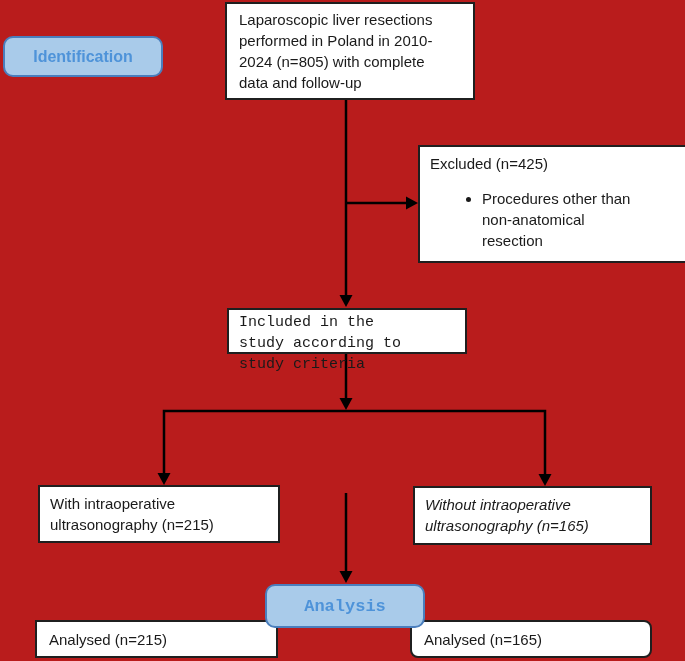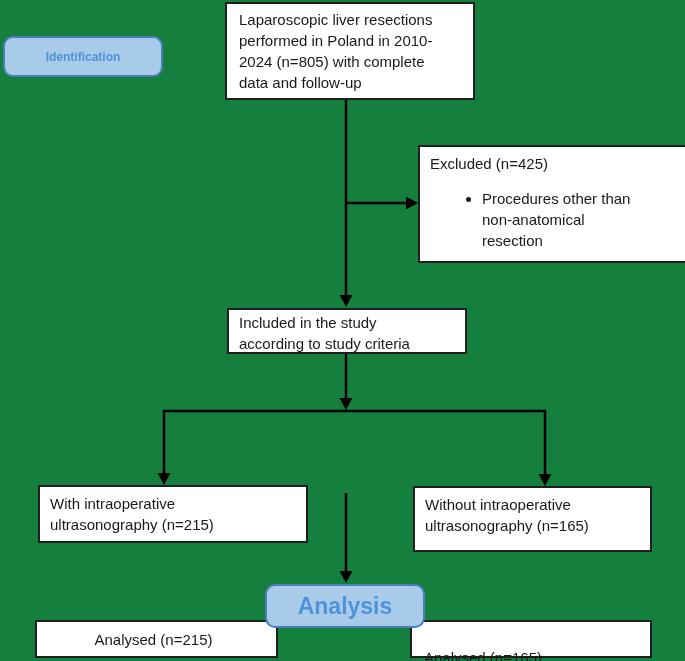--- a/index.html
+++ b/index.html
@@ -7,7 +7,7 @@
     position: relative;
     width: 685px;
     height: 661px;
-    background: #15803d;
+    background: #b91c1c;
     font-family: "Liberation Sans", sans-serif;
     overflow: hidden;
   }

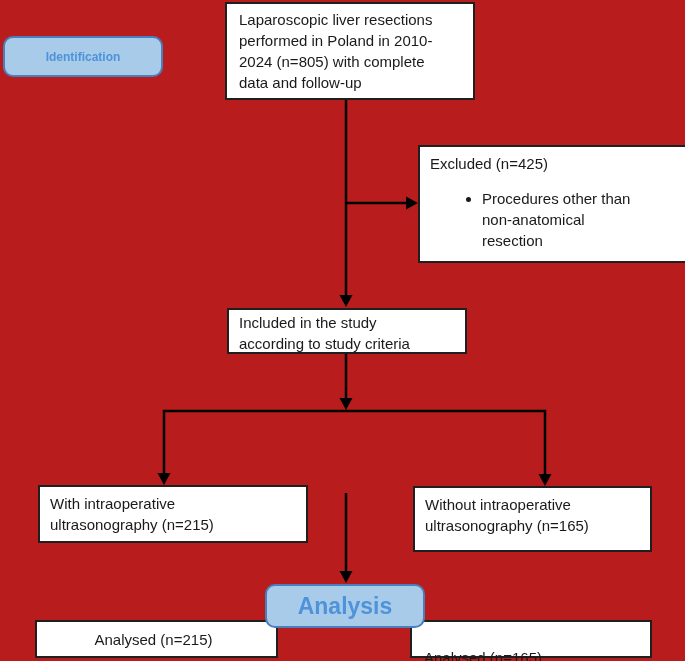--- a/index.html
+++ b/index.html
@@ -35,7 +35,7 @@
     box-sizing: border-box;
     color: #4E93D9;
     font-weight: bold;
-    font-size: 12px;
+    font-size: 16px;
     text-align: center;
     z-index: 3;
     display: flex;

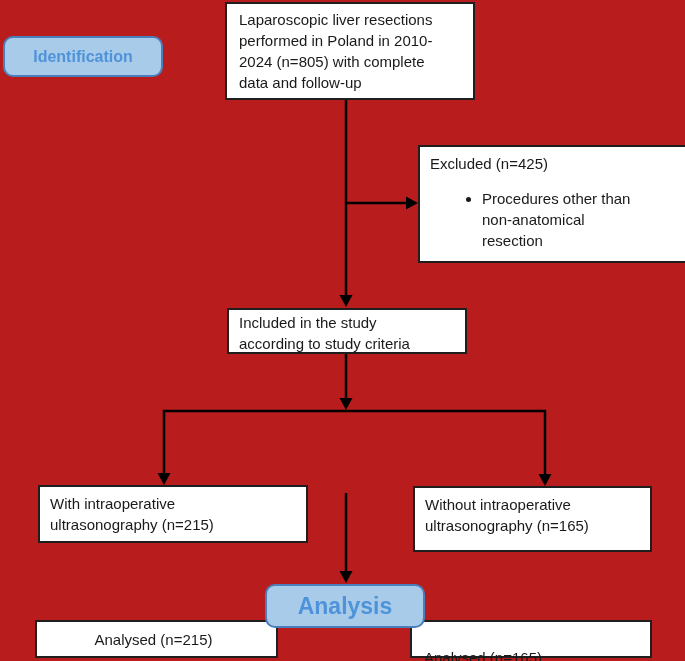--- a/index.html
+++ b/index.html
@@ -49,7 +49,7 @@
   .box-excluded  { left: 418px; top: 145px; width: 304px; height: 118px; padding: 6px 0 0 10px; }
   .box-excluded ul { margin: 14px 0 15px 0; padding-left: 52px; }
   .box-excluded li { width: 158px; }
-  .box-included  { left: 227px; top: 308px; width: 240px; height: 46px; padding: 2px 0 0 10px; }
+  .box-included  { left: 227px; top: 308px; width: 240px; height: 46px; padding: 2px 0 0 10px; font-family: Liberation Mono, monospace; }
   .box-included .inner { width: 178px; }
   .box-with      { left: 38px;  top: 485px; width: 270px; height: 58px; padding: 6px 0 0 10px; }
   .box-with .inner { width: 205px; }

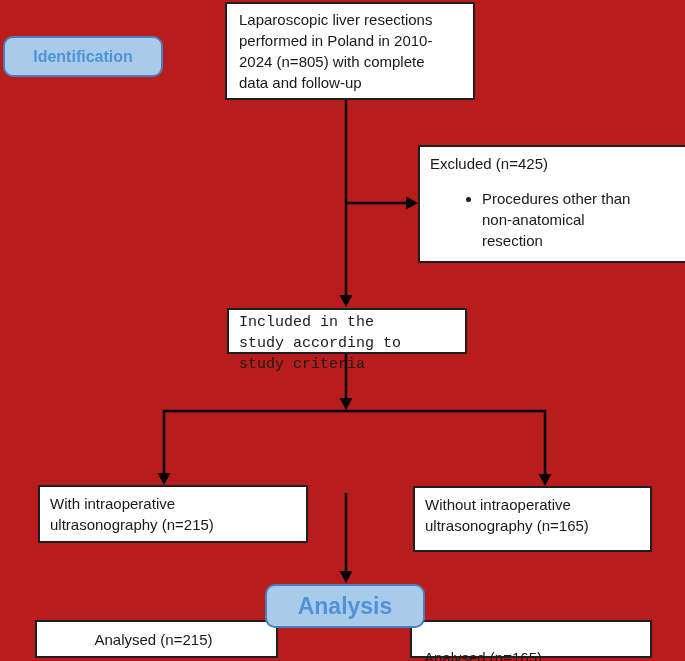--- a/index.html
+++ b/index.html
@@ -51,7 +51,7 @@
   .box-excluded li { width: 158px; }
   .box-included  { left: 227px; top: 308px; width: 240px; height: 46px; padding: 2px 0 0 10px; font-family: Liberation Mono, monospace; }
   .box-included .inner { width: 178px; }
-  .box-with      { left: 38px;  top: 485px; width: 270px; height: 58px; padding: 6px 0 0 10px; }
+  .box-with      { left: 38px;  top: 485px; width: 242px; height: 58px; padding: 6px 0 0 10px; }
   .box-with .inner { width: 205px; }
   .box-without   { left: 413px; top: 486px; width: 239px; height: 66px; padding: 6px 0 0 10px; }
   .box-without .inner { width: 205px; }

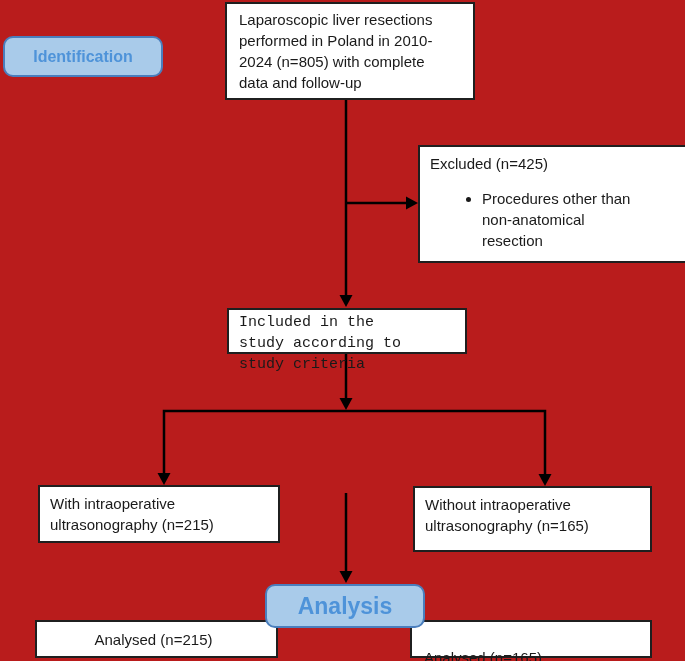--- a/index.html
+++ b/index.html
@@ -53,7 +53,7 @@
   .box-included .inner { width: 178px; }
   .box-with      { left: 38px;  top: 485px; width: 242px; height: 58px; padding: 6px 0 0 10px; }
   .box-with .inner { width: 205px; }
-  .box-without   { left: 413px; top: 486px; width: 239px; height: 66px; padding: 6px 0 0 10px; }
+  .box-without   { left: 413px; top: 486px; width: 239px; height: 59px; padding: 6px 0 0 10px; font-style: italic; }
   .box-without .inner { width: 205px; }
   .box-analysed-left  { left: 35px;  top: 620px; width: 243px; height: 38px; padding: 7px 18px 0 12px; text-align: center; }
   .box-analysed-right { left: 410px; top: 620px; width: 242px; height: 38px; padding: 25px 0 0 12px; }

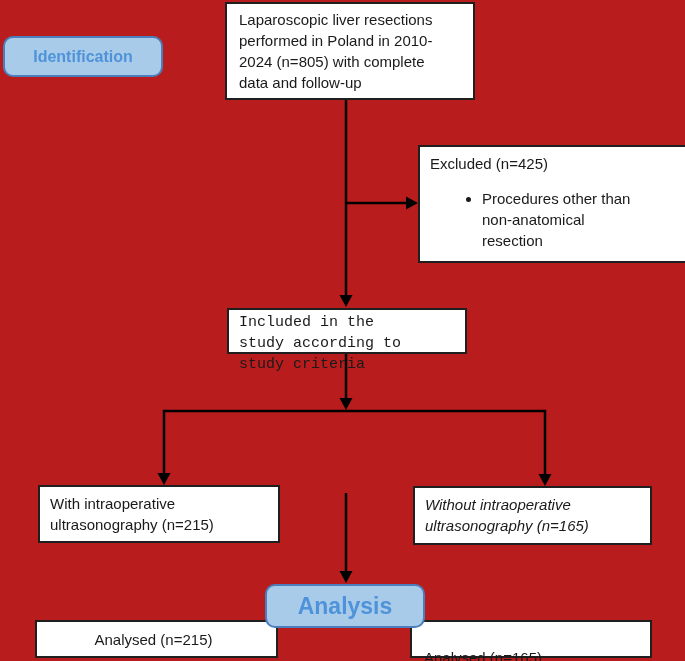--- a/index.html
+++ b/index.html
@@ -42,7 +42,7 @@
     align-items: center;
     justify-content: center;
   }
-  .stage.serif { font-family: Liberation Sans, sans-serif; font-size: 23px; }
+  .stage.serif { font-family: Liberation Mono, monospace; font-size: 17px; }
 
   .box-top       { left: 225px; top: 2px;   width: 250px; height: 98px; padding: 5px 0 0 12px; }
   .box-top .inner { width: 205px; }

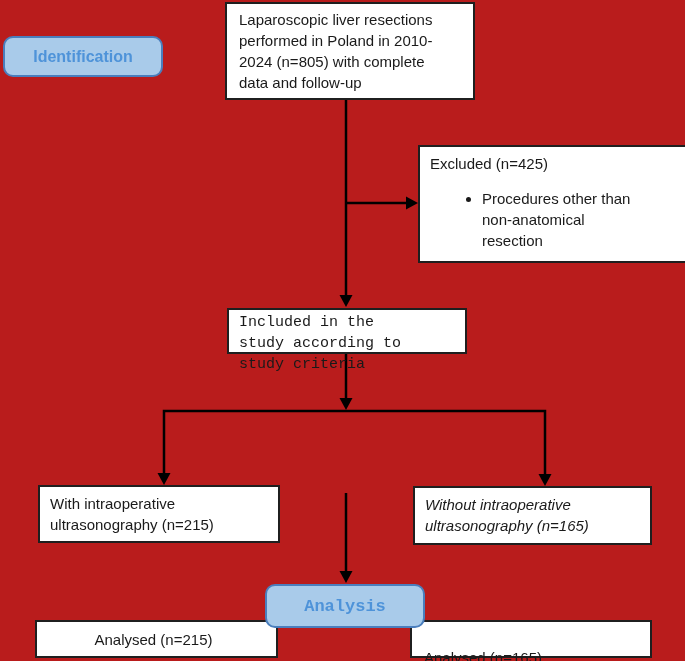--- a/index.html
+++ b/index.html
@@ -55,7 +55,7 @@
   .box-with .inner { width: 205px; }
   .box-without   { left: 413px; top: 486px; width: 239px; height: 59px; padding: 6px 0 0 10px; font-style: italic; }
   .box-without .inner { width: 205px; }
-  .box-analysed-left  { left: 35px;  top: 620px; width: 243px; height: 38px; padding: 7px 18px 0 12px; text-align: center; }
+  .box-analysed-left  { left: 35px;  top: 620px; width: 243px; height: 38px; padding: 7px 18px 0 12px; }
   .box-analysed-right { left: 410px; top: 620px; width: 242px; height: 38px; padding: 25px 0 0 12px; }
 
   .stage-identification { left: 3px;   top: 36px;  width: 160px; height: 41px; }

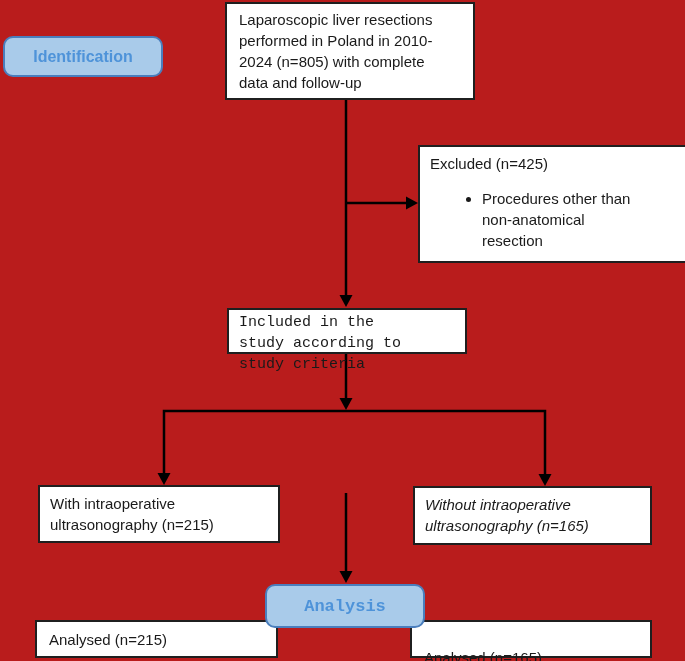--- a/index.html
+++ b/index.html
@@ -56,7 +56,7 @@
   .box-without   { left: 413px; top: 486px; width: 239px; height: 59px; padding: 6px 0 0 10px; font-style: italic; }
   .box-without .inner { width: 205px; }
   .box-analysed-left  { left: 35px;  top: 620px; width: 243px; height: 38px; padding: 7px 18px 0 12px; }
-  .box-analysed-right { left: 410px; top: 620px; width: 242px; height: 38px; padding: 25px 0 0 12px; }
+  .box-analysed-right { left: 410px; top: 620px; width: 242px; height: 38px; padding: 7px 0 0 12px; border-radius: 8px; }
 
   .stage-identification { left: 3px;   top: 36px;  width: 160px; height: 41px; }
   .stage-inclusion      { left: 3px;   top: 312px; width: 160px; height: 43px; }

